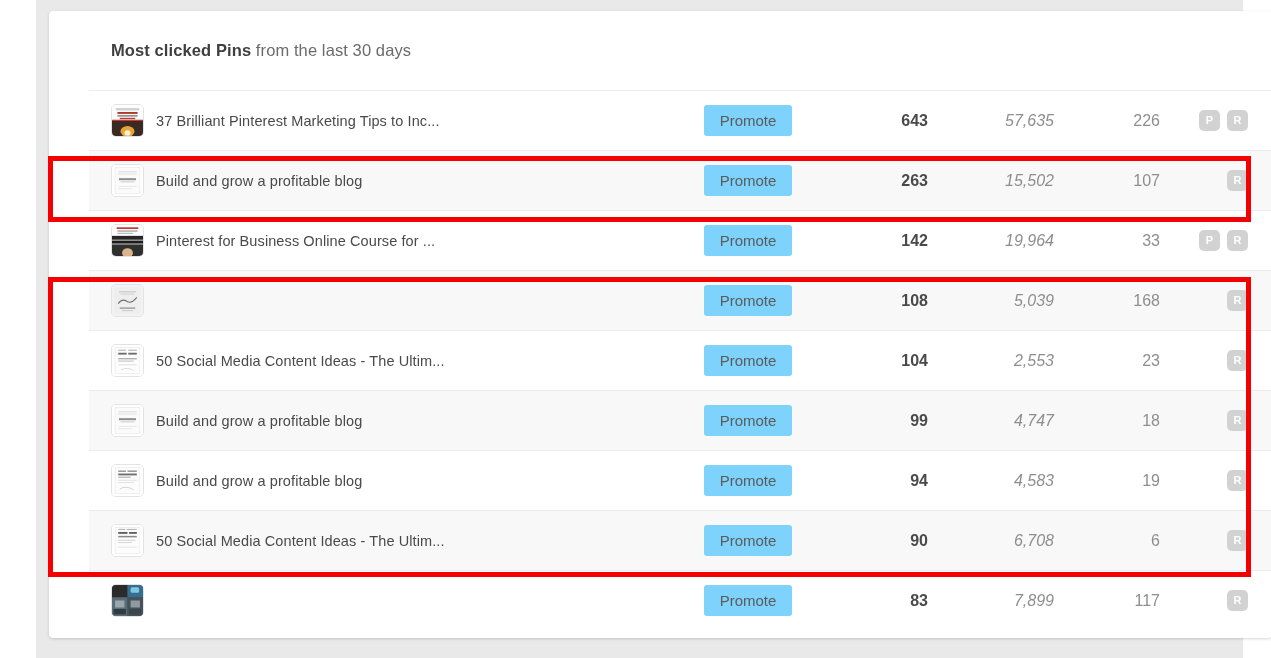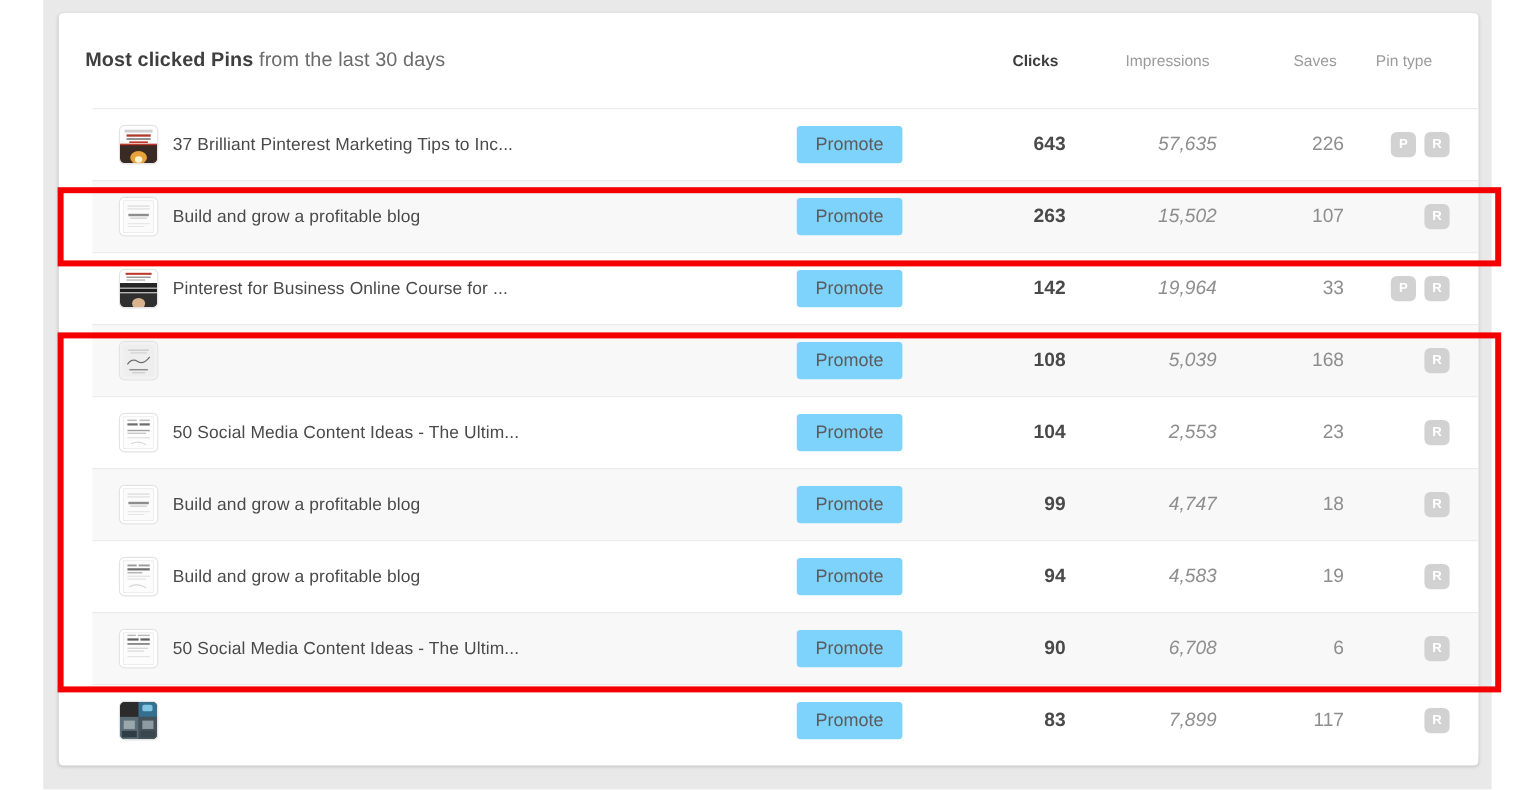--- a/index.html
+++ b/index.html
@@ -37,6 +37,7 @@
     border-radius: 4px;
     box-shadow: 0 1px 3px rgba(0,0,0,0.16);
     overflow: hidden;
+    padding-left: 40px;
   }
 
   

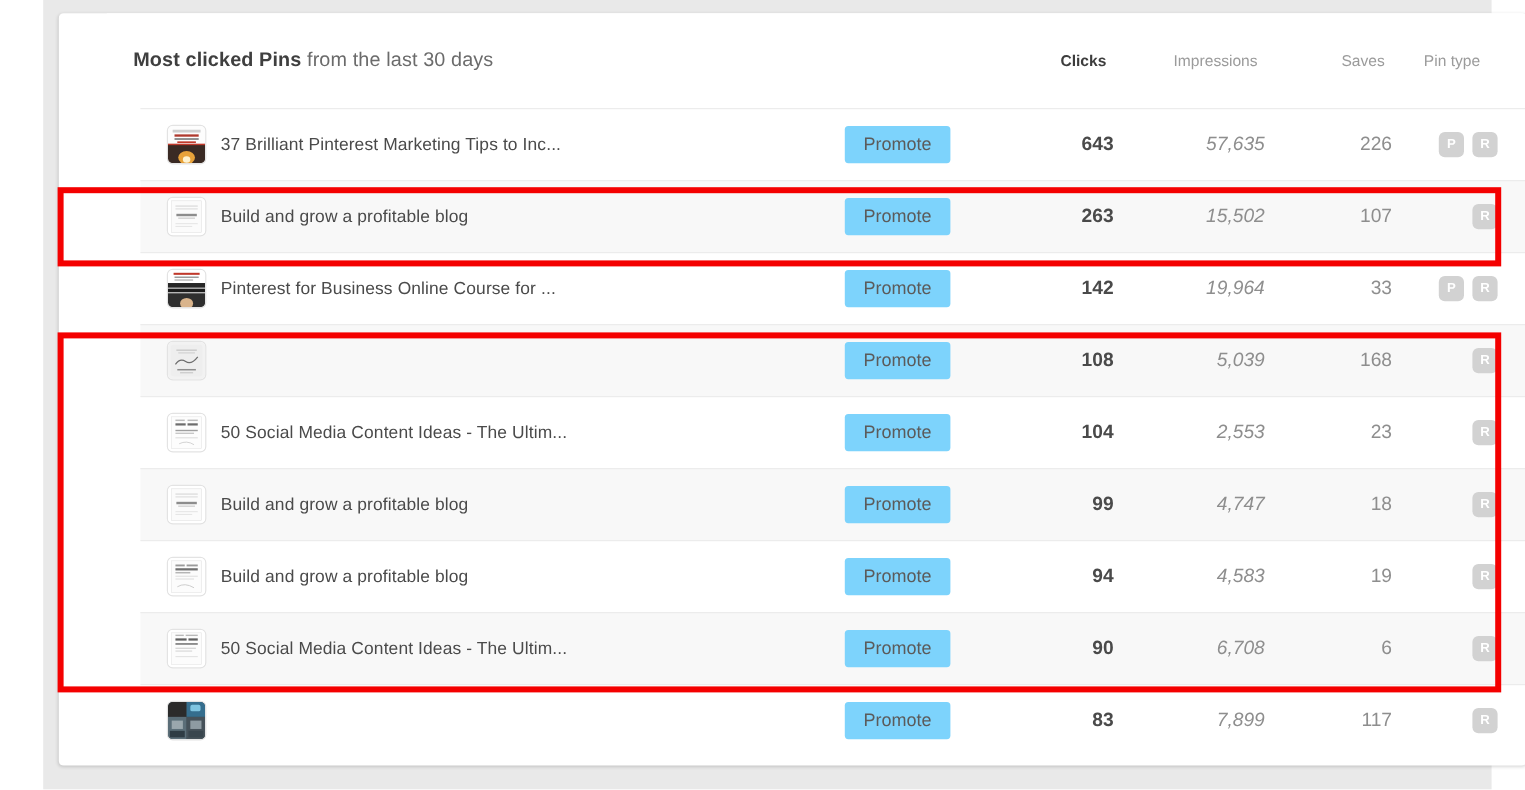--- a/index.html
+++ b/index.html
@@ -197,12 +197,6 @@
     <div class="card-title">
       <span class="strong">Most clicked Pins</span><span class="light"> from the last 30 days</span>
     </div>
-    <div class="header-cols">
-      <div class="hcol hcol-clicks active">Clicks</div>
-      <div class="hcol hcol-impressions">Impressions</div>
-      <div class="hcol hcol-saves">Saves</div>
-      <div class="hcol hcol-pintype">Pin type</div>
-    </div>
   </div>
 
   <div class="rows" id="rows">

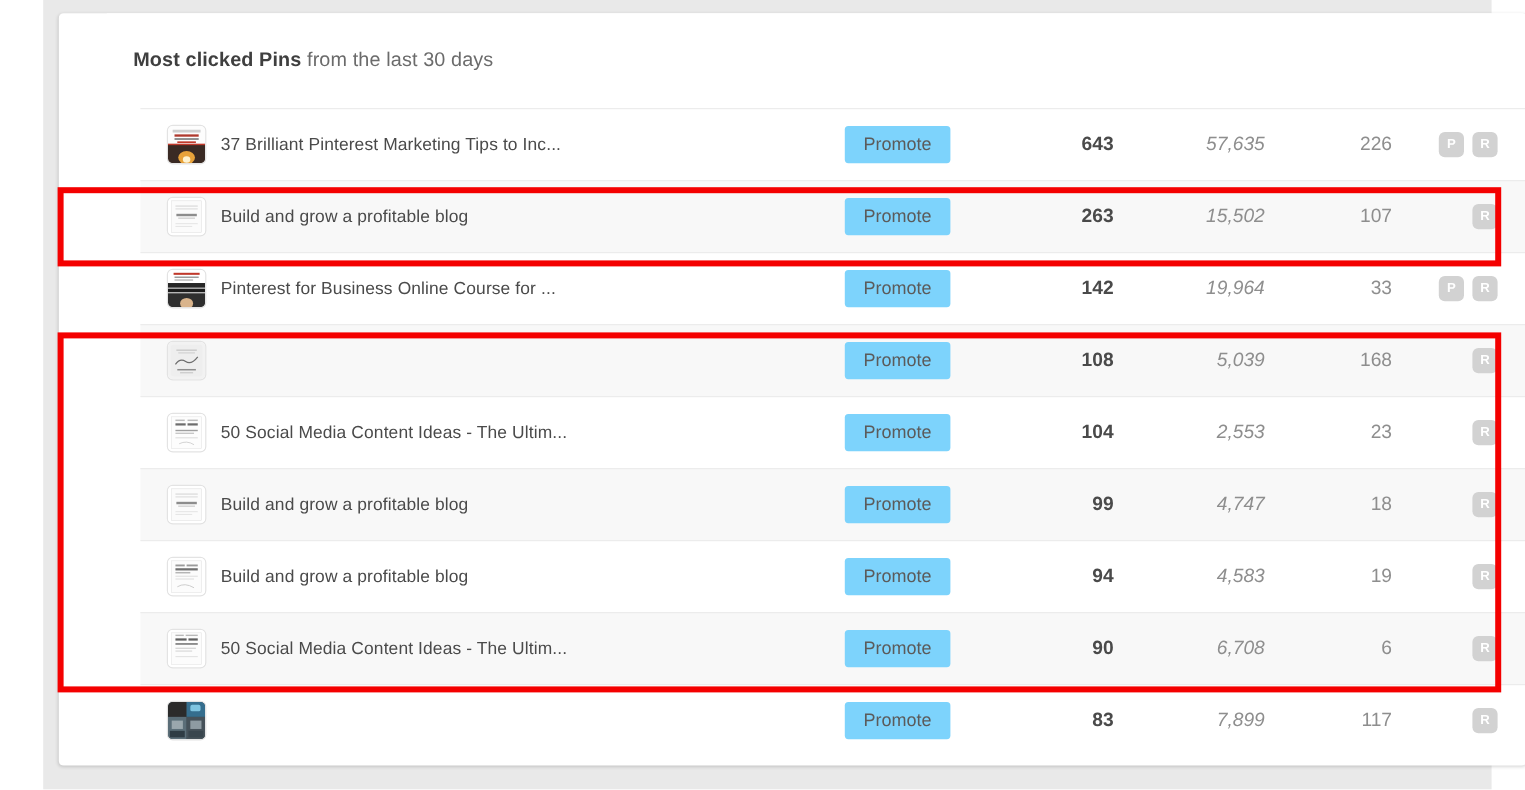--- a/index.html
+++ b/index.html
@@ -96,7 +96,6 @@
     box-sizing: border-box;
     border-top: 1px solid #ececec;
     background: #ffffff;
-    margin-left: 28px;
   }
   .row.alt { background: #f8f8f8; }
 

